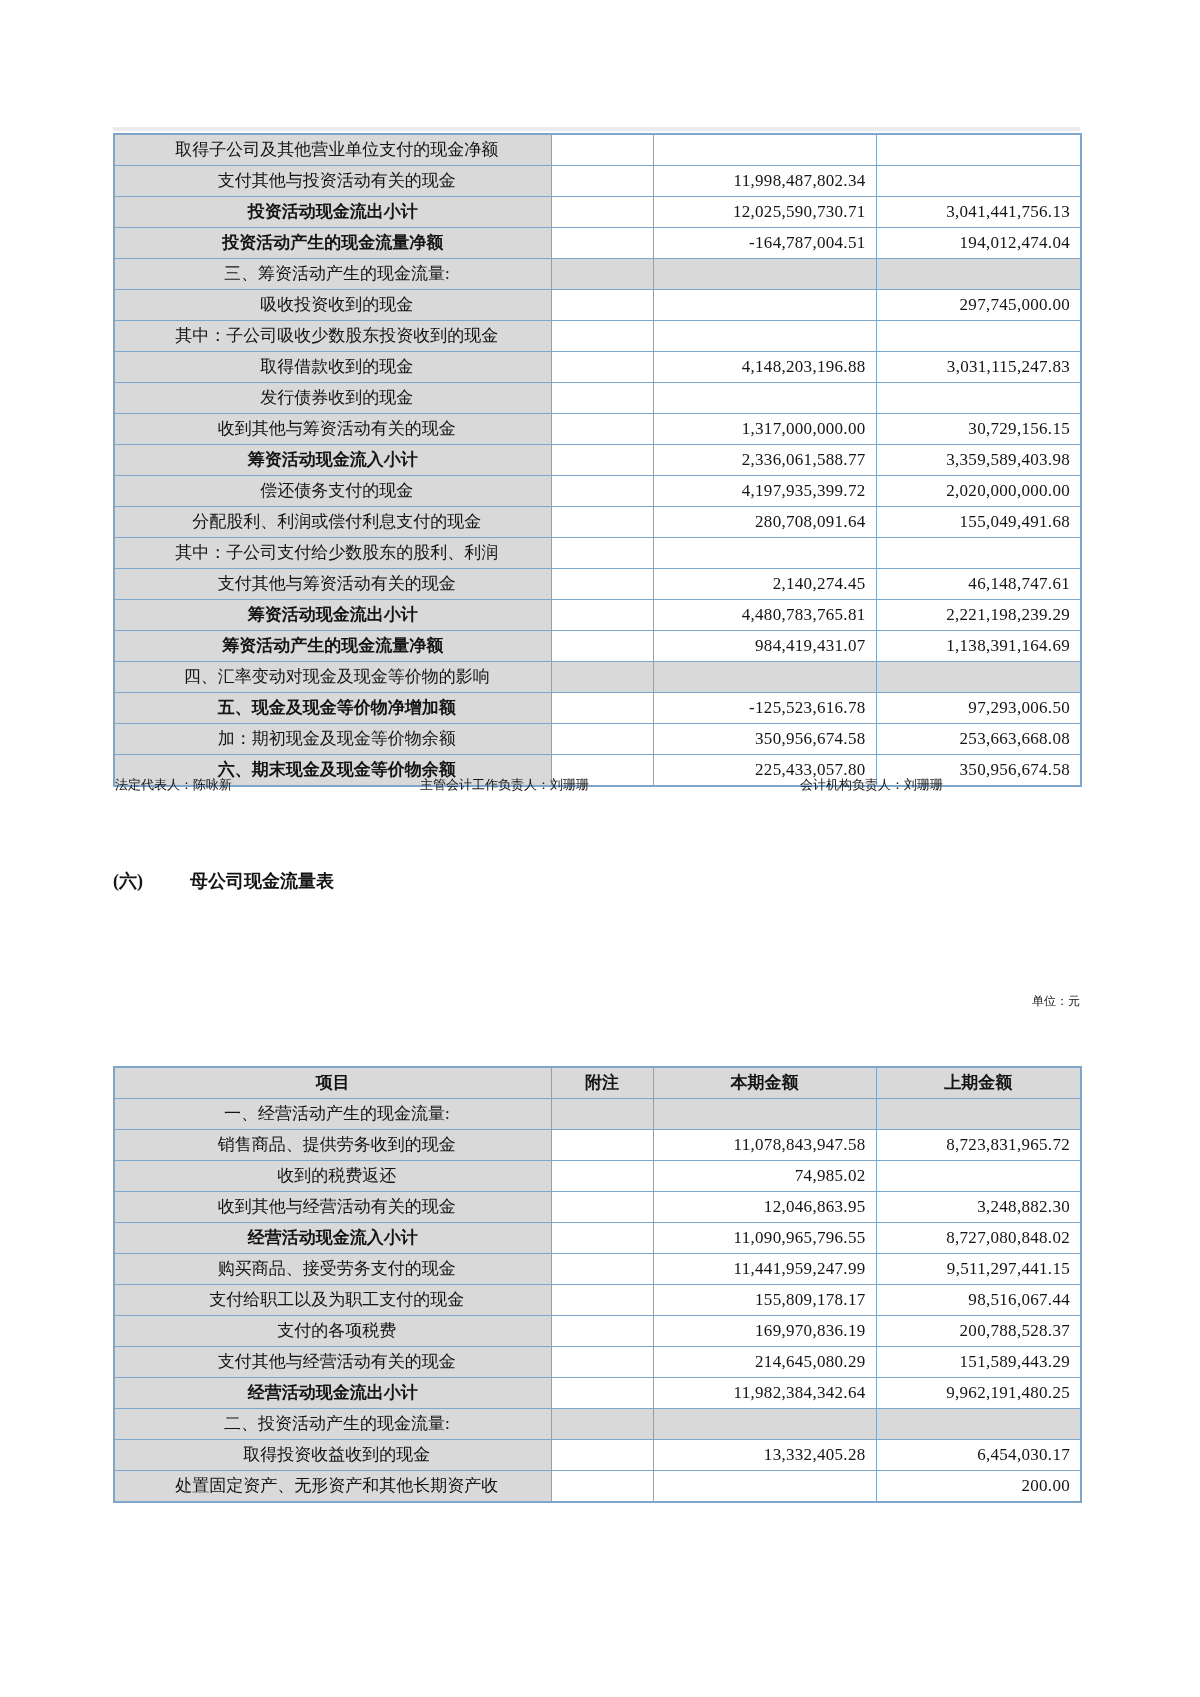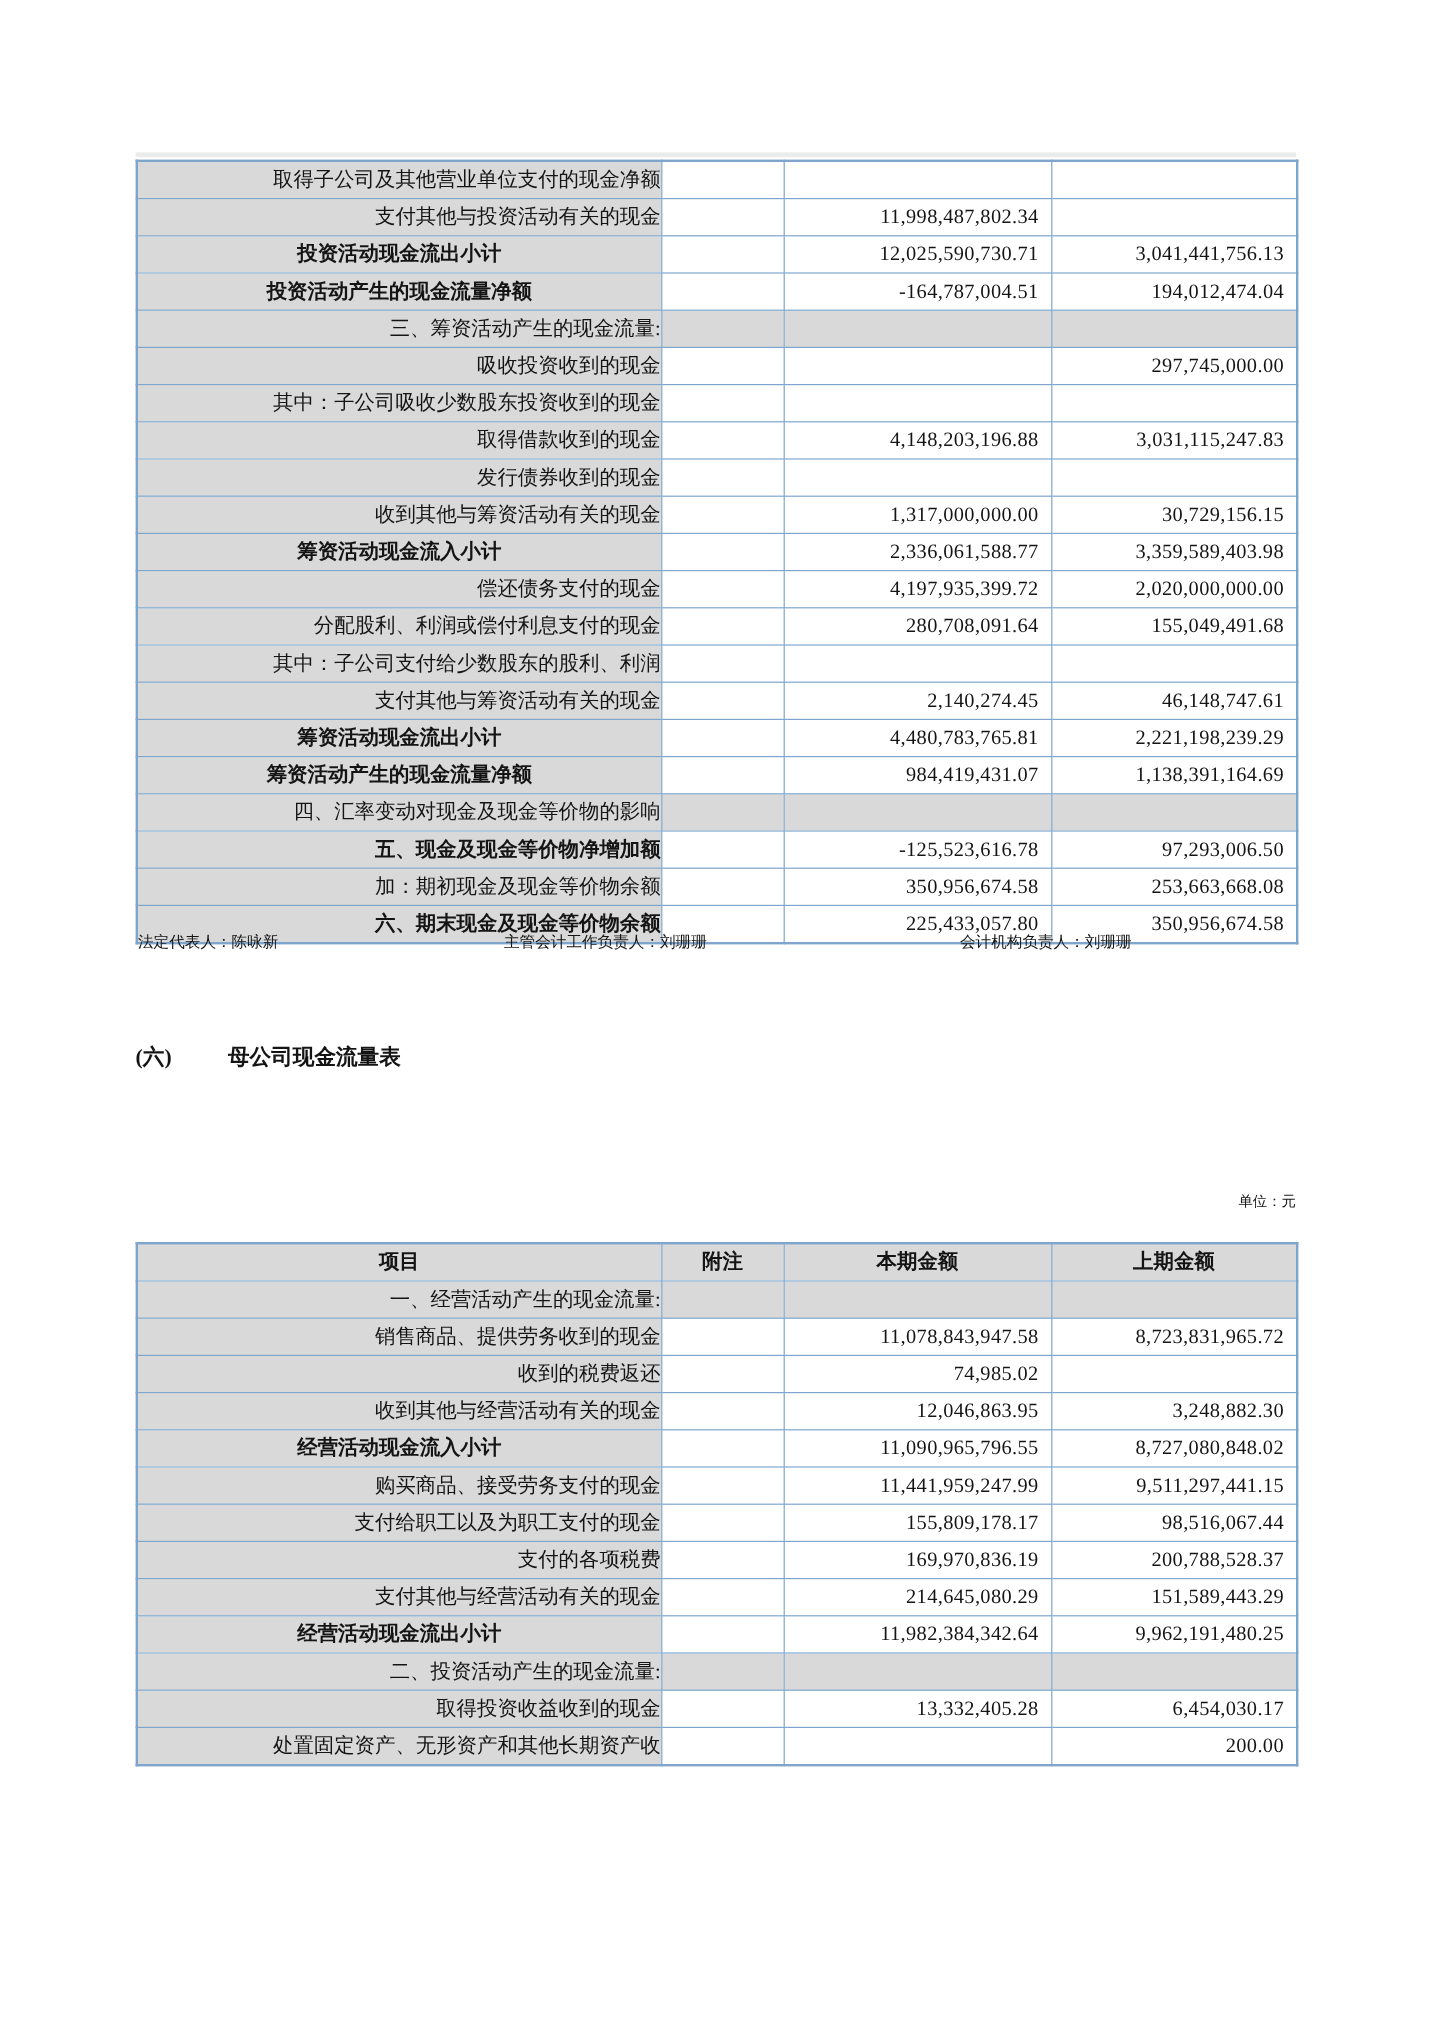--- a/index.html
+++ b/index.html
@@ -52,7 +52,7 @@
   }
   .c-label{
     background:var(--fill);
-    text-align:right;
+    text-align:center;
     padding-left:8px;
   }
   .c-note{background:#ffffff;}

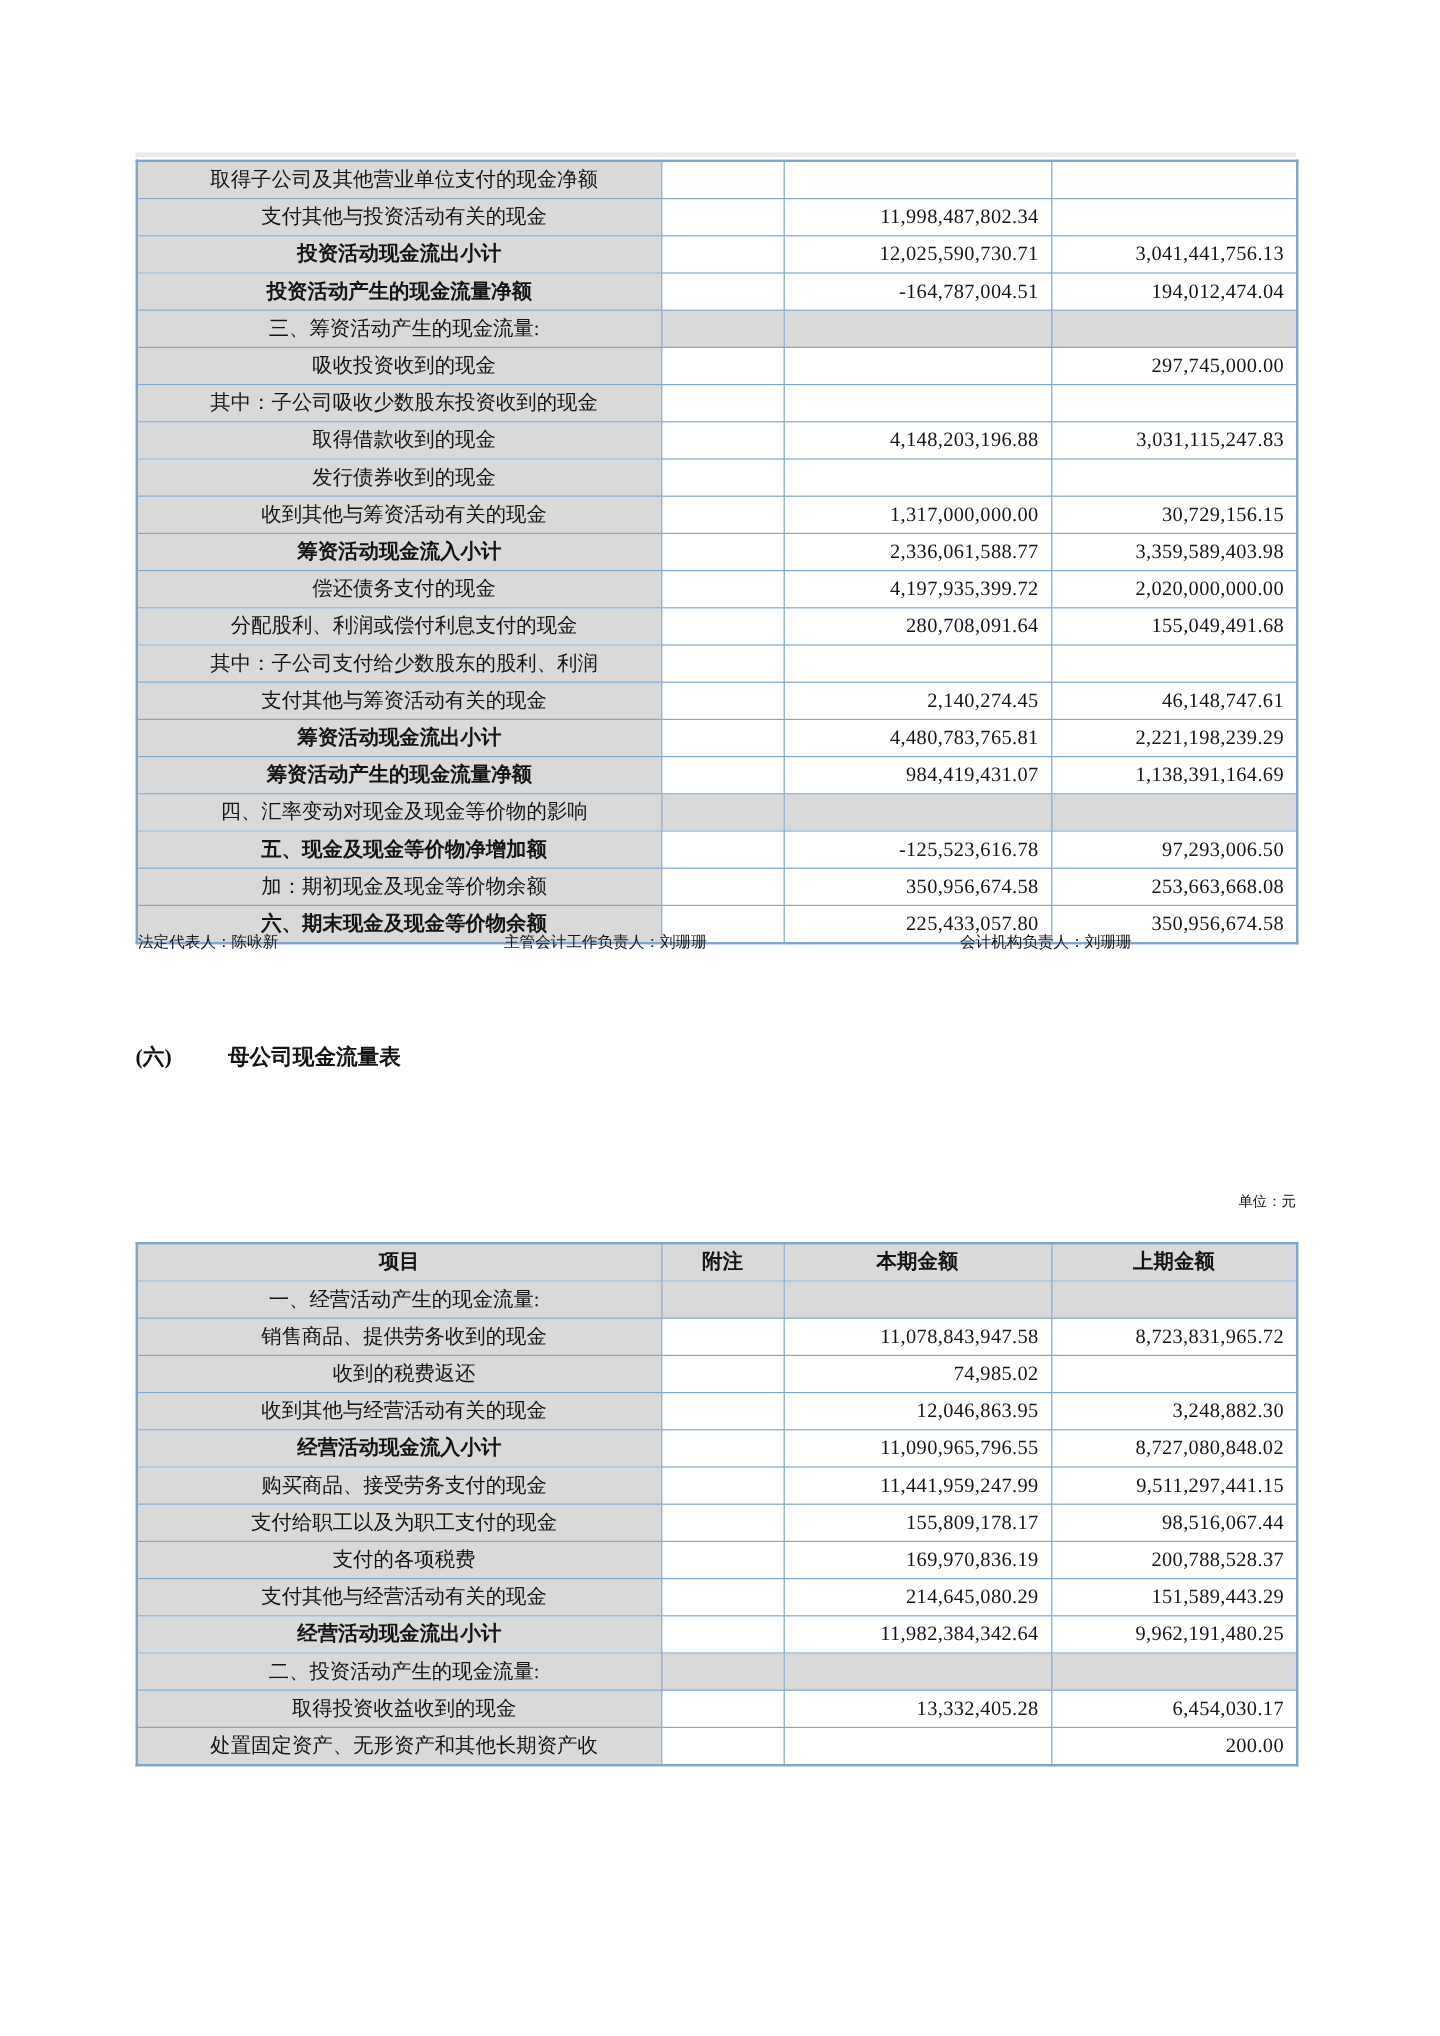--- a/index.html
+++ b/index.html
@@ -34,7 +34,7 @@
     border:2px solid var(--border);
   }
   #table1{top:133px;}
-  #table2{top:1035px;border-radius:13px;}
+  #table2{top:1066px;border-radius:13px;}
   td,th{
     border:1px solid var(--border);
     height:30px;

